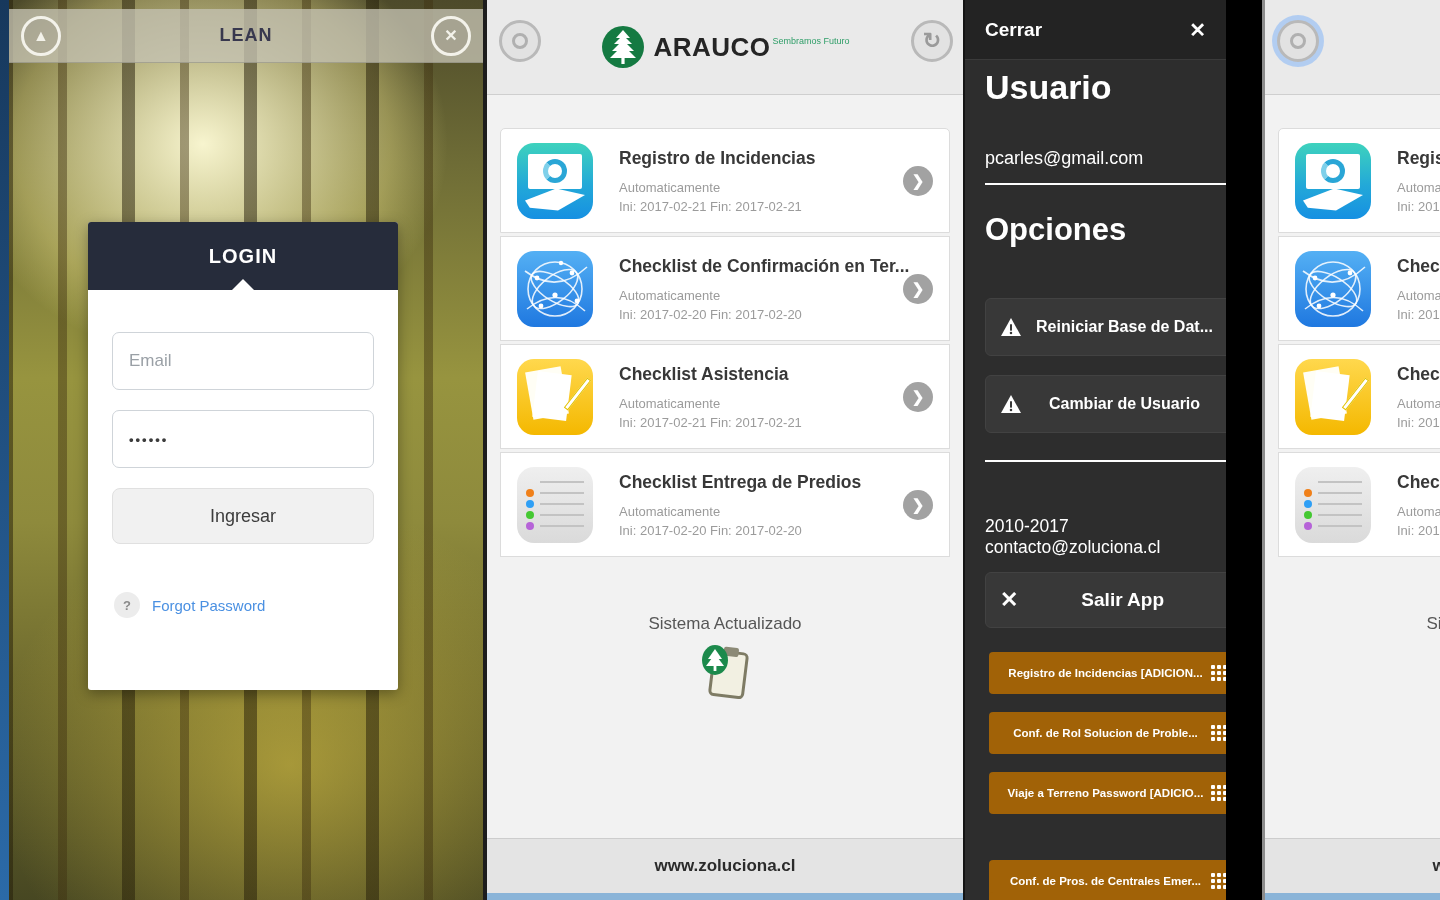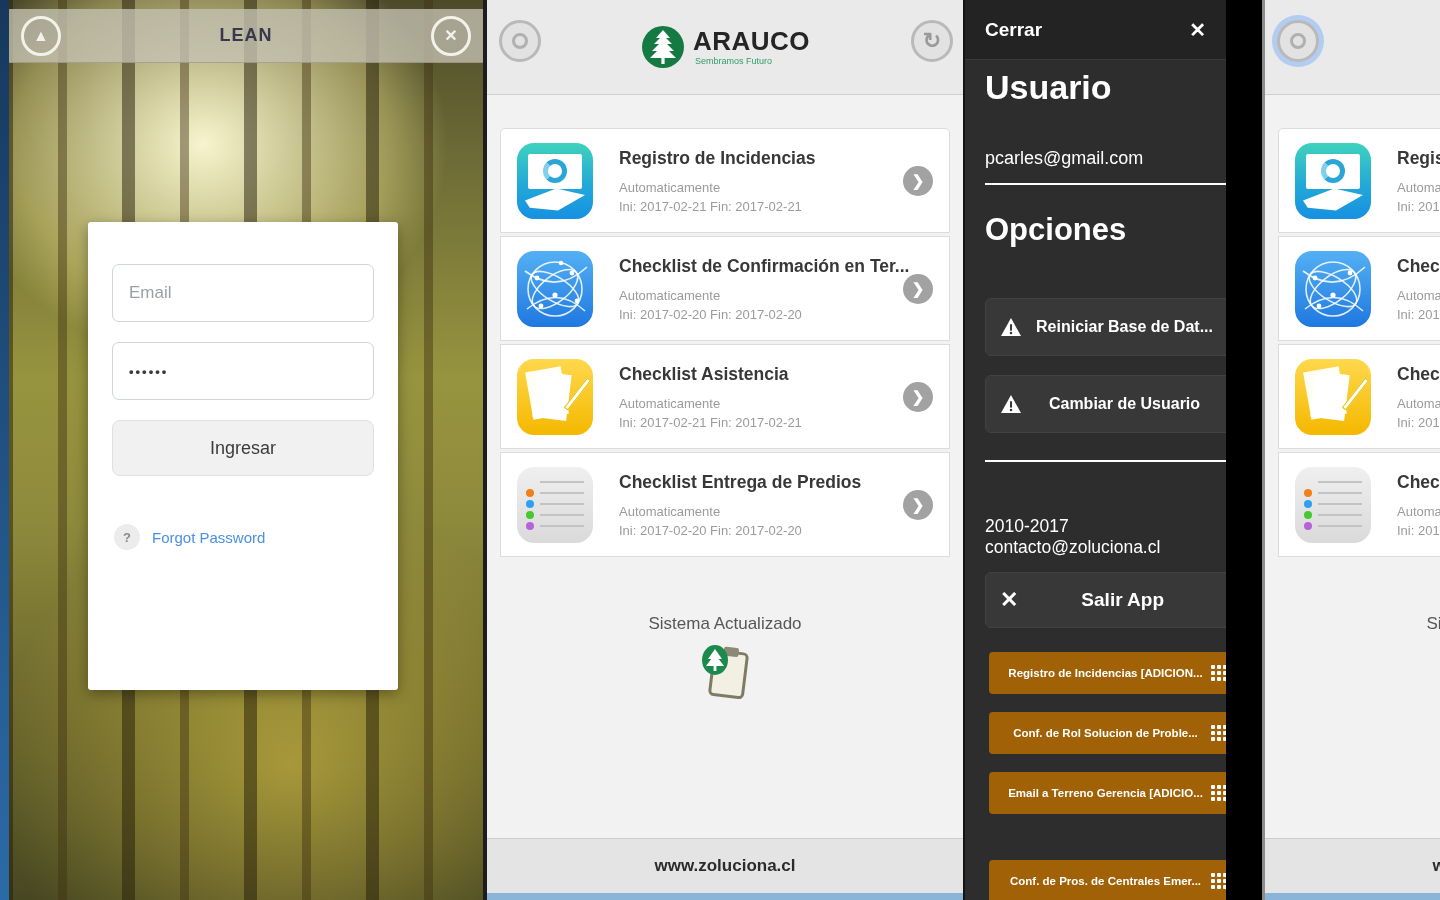--- a/index.html
+++ b/index.html
@@ -65,7 +65,7 @@
   .hdr-btn.glow { box-shadow:0 0 0 5px rgba(110,170,250,.45); }
   .target-core { width:16px; height:16px; border:3px solid #b0b0b0; border-radius:50%; }
   .brand { display:flex; align-items:center; gap:7px; }
-  .brand-text { display:flex; flex-direction:column; line-height:1; }
+  .brand-text { display:flex; flex-direction:row; line-height:1; }
   .brand-name { font-size:26px; font-weight:bold; color:#252525; letter-spacing:.5px; }
   .brand-tag { font-size:9px; color:#2f9e68; margin-top:3px; padding-left:2px; }
 

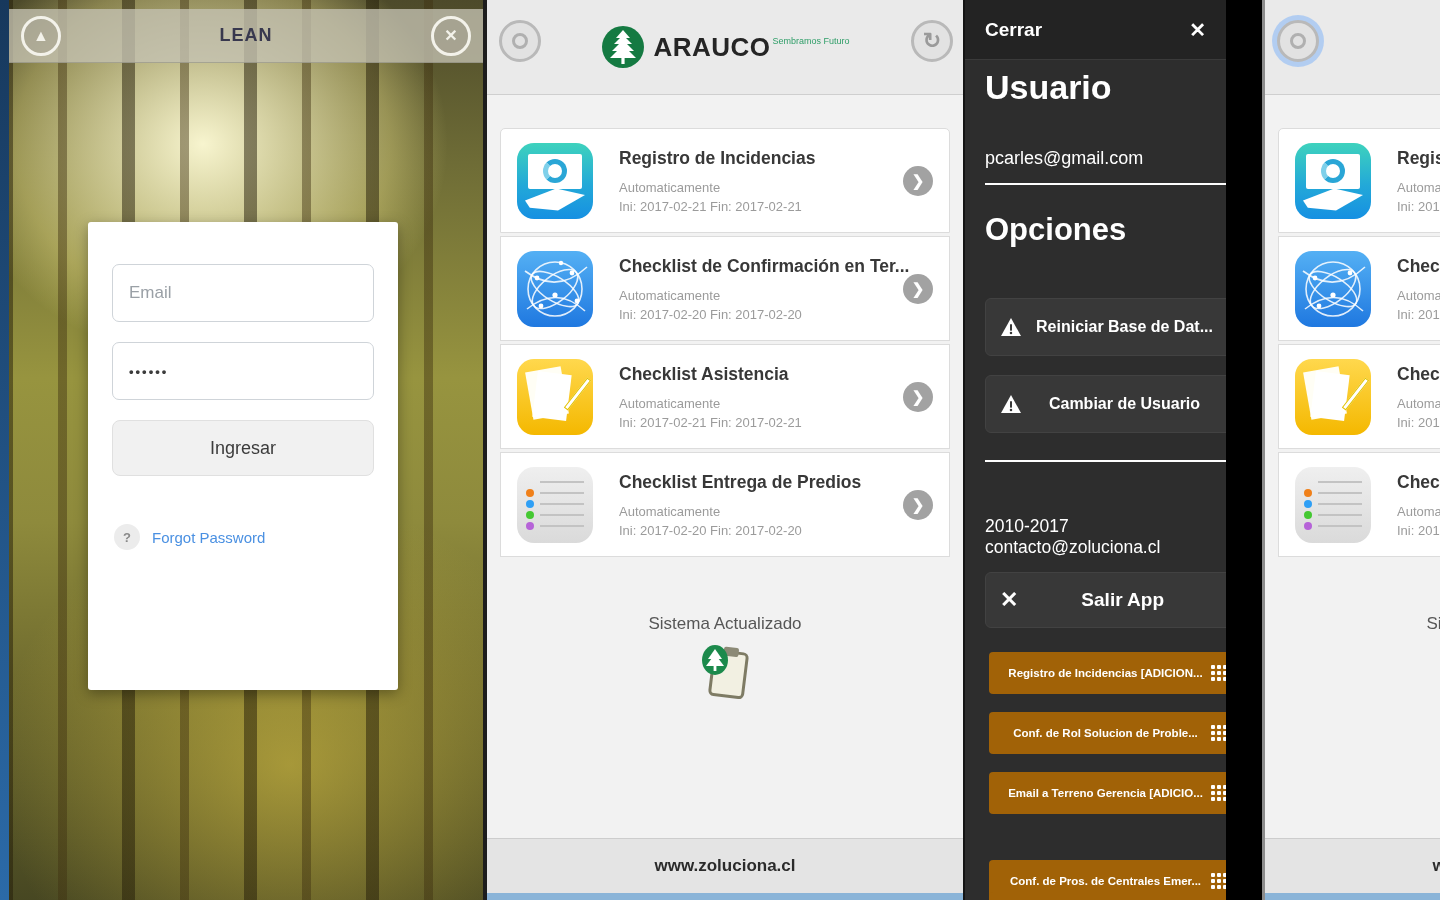--- a/index.html
+++ b/index.html
@@ -153,6 +153,10 @@
     </div>
 
     <div class="login-card">
+      <div class="login-head">
+        <span class="login-head-label">LOGIN</span>
+        <span class="login-notch"></span>
+      </div>
       <div class="login-body">
         <input class="login-input" type="text" placeholder="Email" style="">
         <input class="login-input pw" type="text" value="••••••" style="">

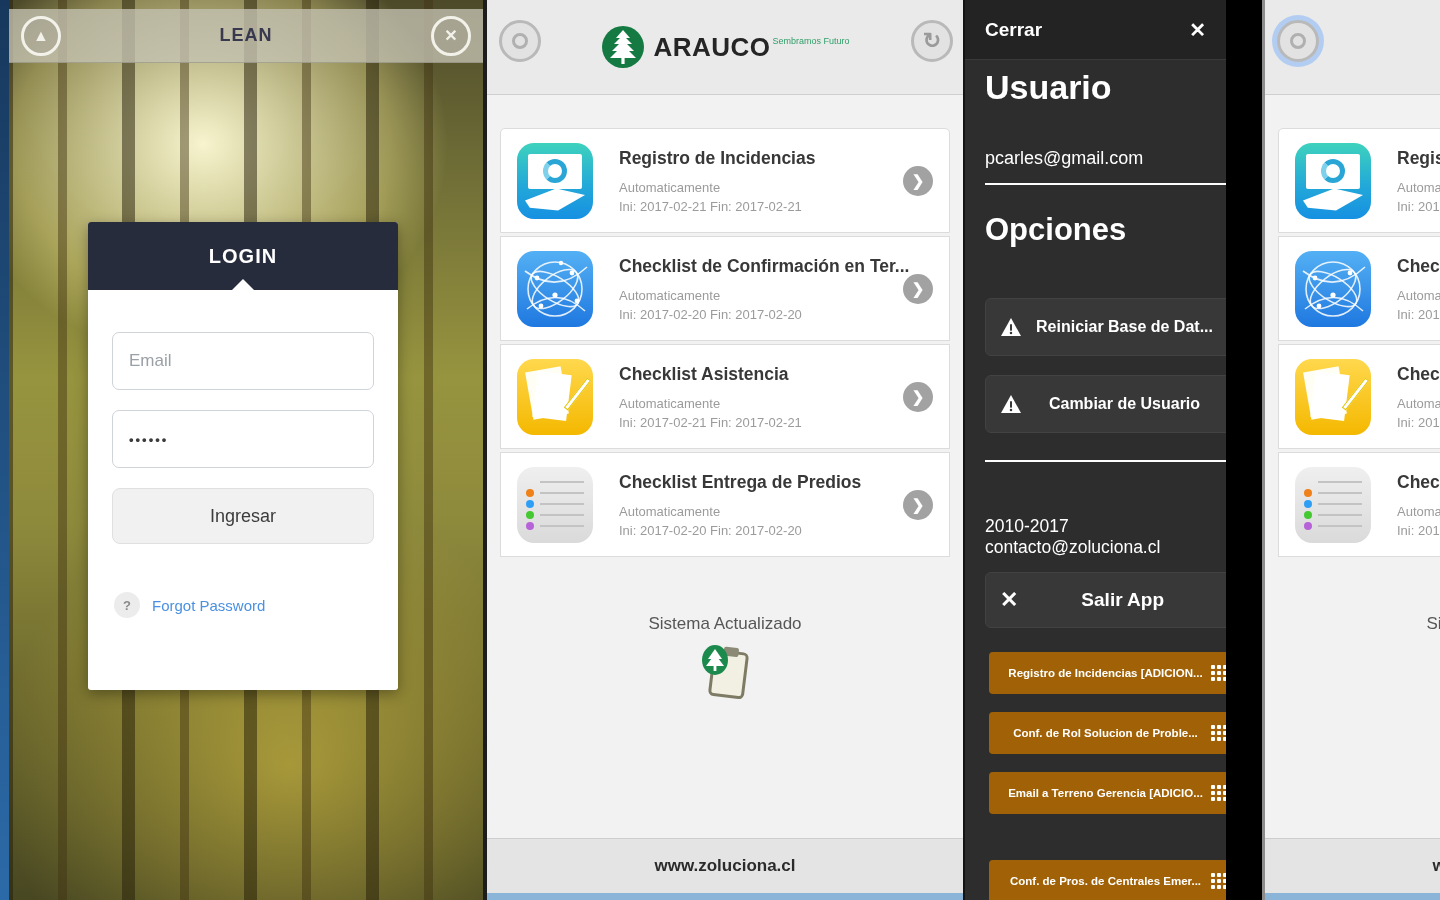--- a/index.html
+++ b/index.html
@@ -388,7 +388,7 @@
         </span>
     </div>
     <div class="shortcut sc2">
-      <span class="lbl">Email a Terreno Gerencia [ADICIO...</span>
+      <span class="lbl">Viaje a Terreno Password [ADICIO...</span>
       <span class="grid-icon">
           <i></i>
           <i></i>

